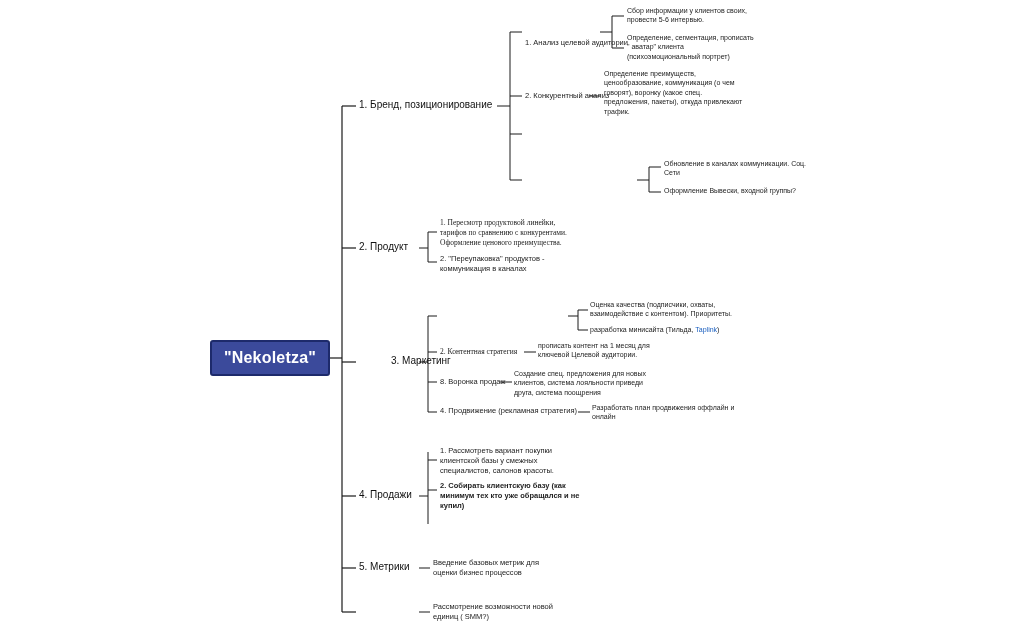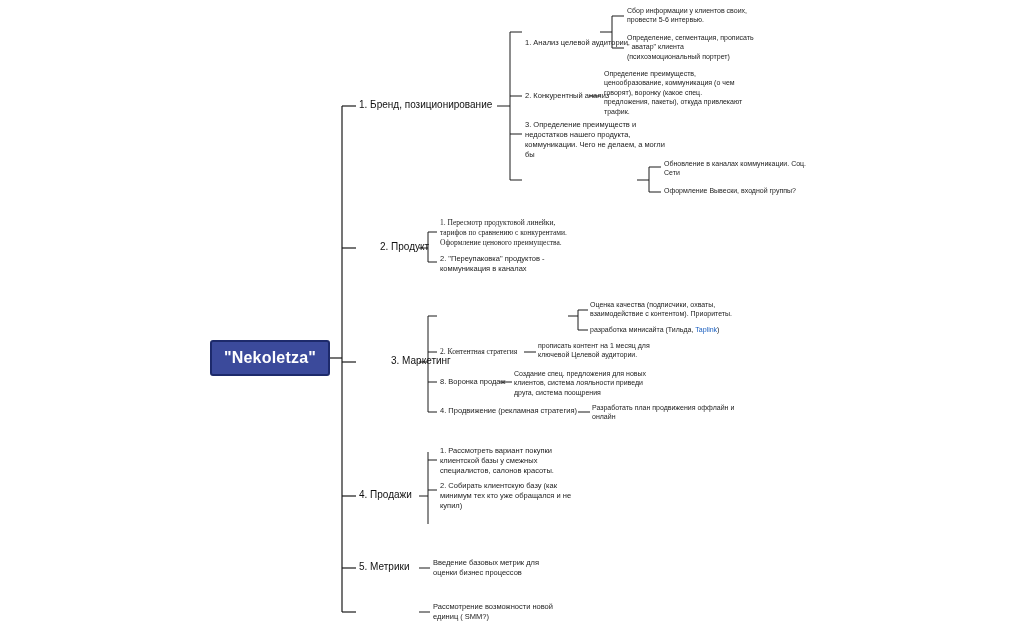--- a/index.html
+++ b/index.html
@@ -165,9 +165,6 @@
     <span>Определение преимуществ, ценообразование, коммуникация (о чем говорят), воронку (какое спец. предложения, пакеты), откуда привлекают трафик.</span>
   </div>
 
-  <div class="node lvl2" style="left:525px; top:120px; width:140px;">
-    <span>3. Определение преимуществ и недостатков нашего продукта, коммуникации. Чего не делаем, а могли бы</span>
-  </div>
 
   <div class="node lvl3" style="left:664px; top:159px; width:145px;">
     <span>Обновление в каналах коммуникации. Соц. Сети</span>

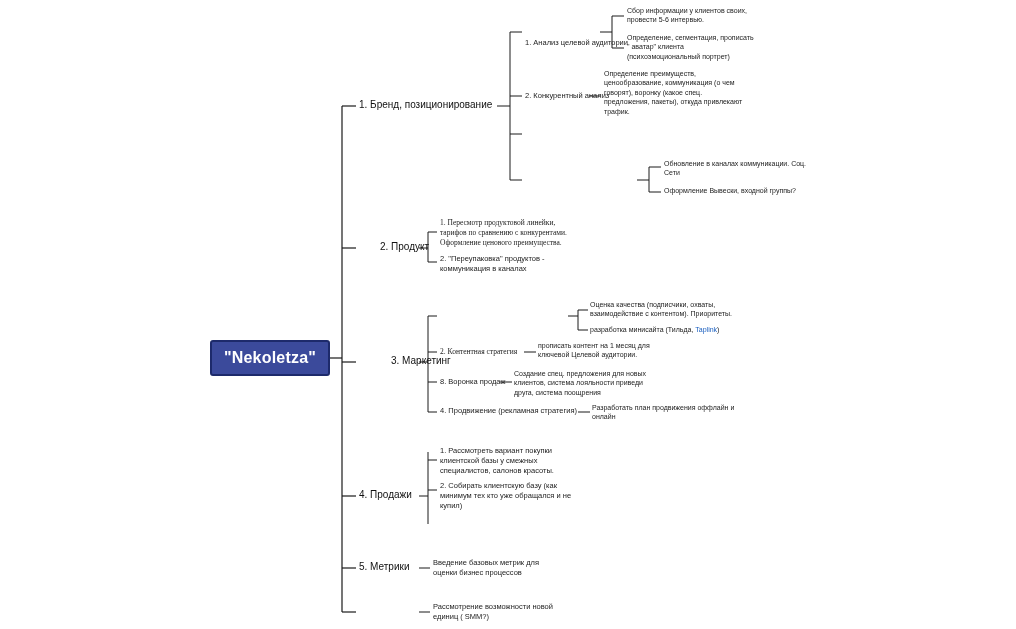--- a/index.html
+++ b/index.html
@@ -173,7 +173,7 @@
     <span>Оформление Вывески, входной группы?</span>
   </div>
 
-  <div class="node lvl1" style="left:380px; top:241px;">
+  <div class="node lvl1" style="left:359px; top:241px;">
     <span>2. Продукт</span>
   </div>
   <div class="node lvl2" style="left:440px; top:218px; width:135px;font-family:Liberation Serif, serif;">

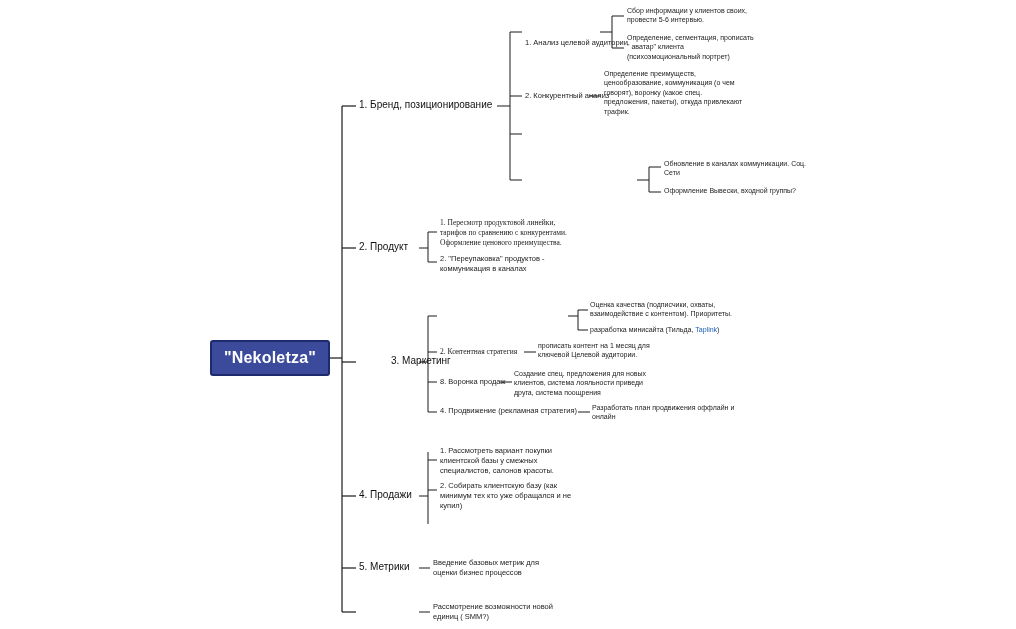--- a/index.html
+++ b/index.html
@@ -221,7 +221,7 @@
   <div class="node lvl2" style="left:440px; top:446px; width:140px;">
     <span>1. Рассмотреть вариант покупки клиентской базы у смежных специалистов, салонов красоты.</span>
   </div>
-  <div class="node lvl2" style="left:440px; top:481px; width:140px;">
+  <div class="node lvl2" style="left:440px; top:481px; width:140px;font-weight:bold;">
     <span>2. Собирать клиентскую базу (как минимум тех кто уже обращался и не купил)</span>
   </div>
 

